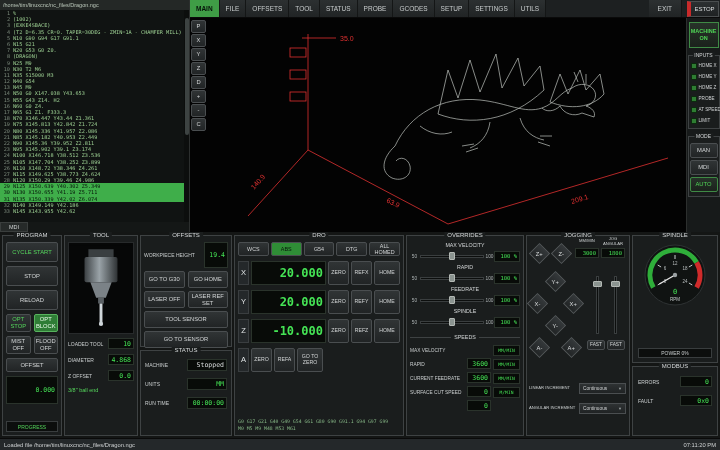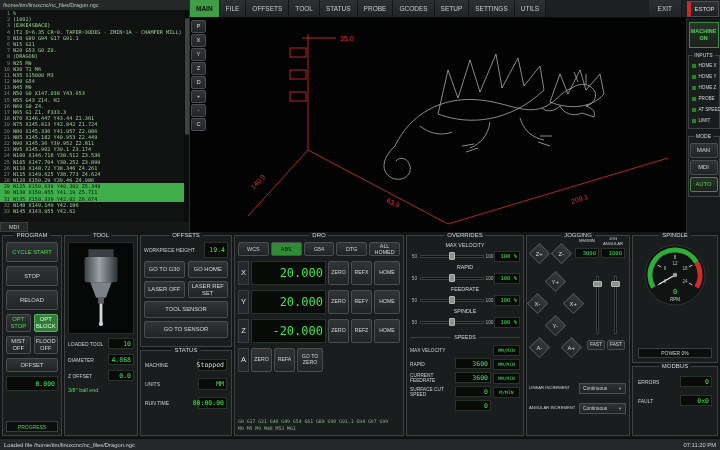--- a/index.html
+++ b/index.html
@@ -477,7 +477,7 @@
     <div class="ptitle">OFFSETS</div>
     <div class="orow" style="align-items:center">
       <span class="lbl" style="flex:1;line-height:1.2">WORKPIECE HEIGHT</span>
-      <div class="led" style="width:24px;height:16px">19.4</div>
+      <div class="led" style="width:24px;height:26px">19.4</div>
     </div>
     <div class="orow">
       <div class="btn">GO TO G30</div>

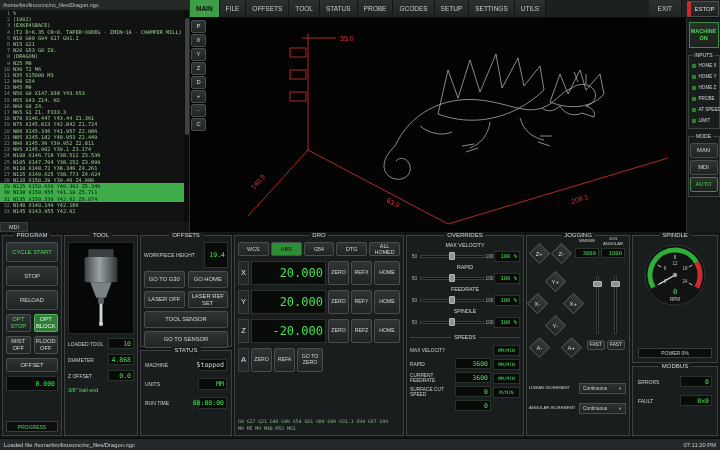--- a/index.html
+++ b/index.html
@@ -84,7 +84,7 @@
 .dro-tab.active{background:#2f8d36;color:#06150a;}
 .axisrow{display:flex;align-items:center;gap:2px;height:27px;margin-bottom:2px;}
 .axname{width:11px;height:24px;background:#24282a;border:1px solid #3a3e40;color:#dfe3e4;font-size:7.5px;display:flex;align-items:center;justify-content:center;flex:none;}
-.droled{flex:1;height:24px;font-size:12px;font-weight:normal;}
+.droled{flex:1;height:24px;font-size:12px;font-weight:bold;}
 .axbtn{width:21px;height:24px;flex:none;font-size:5.2px;}
 .axbtn.wide{width:26px;}
 .drocodes{margin-top:auto;font-size:4.8px;color:#86b786;line-height:1.5;font-family:"DejaVu Sans Mono",monospace;}

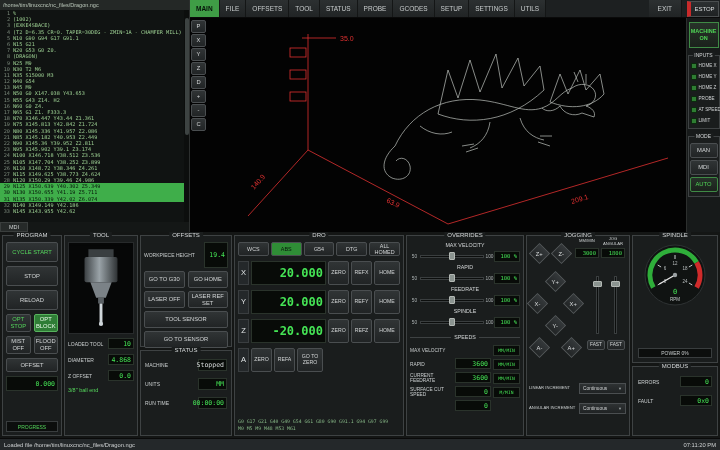--- a/index.html
+++ b/index.html
@@ -541,7 +541,7 @@
 
         <div class="axisrow">
           <span class="axname">Z</span>
-          <div class="led droled">-20.000</div>
+          <div class="led droled">-10.000</div>
           <div class="btn axbtn">ZERO</div>
           <div class="btn axbtn">REFZ</div>
           <div class="btn axbtn wide">HOME</div>

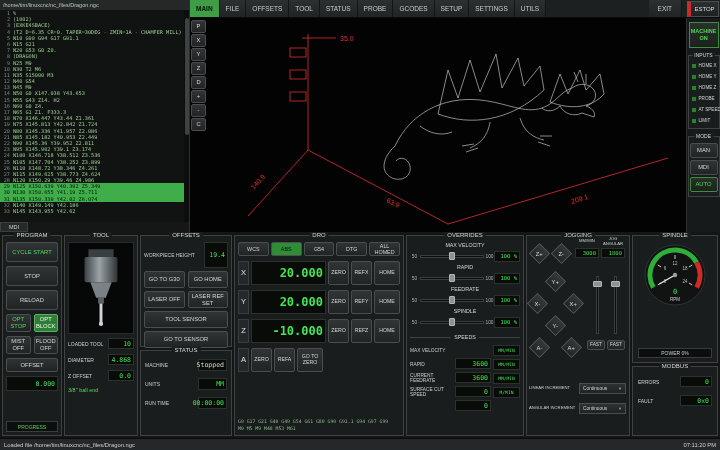--- a/index.html
+++ b/index.html
@@ -75,7 +75,7 @@
 .orow .btn{flex:1;height:17px;}
 .p-status{left:140px;top:350px;width:92px;height:86px;padding:7px 4px 3px 4px;display:flex;flex-direction:column;gap:5px;}
 .srow{display:flex;align-items:center;justify-content:space-between;height:14px;}
-.srow .led{width:29px;height:12px;text-align:right;}
+.srow .led{width:40px;height:12px;text-align:right;}
 
 
 .p-dro{left:234px;top:235px;width:170px;height:201px;padding:6px 3px 3px 3px;display:flex;flex-direction:column;}

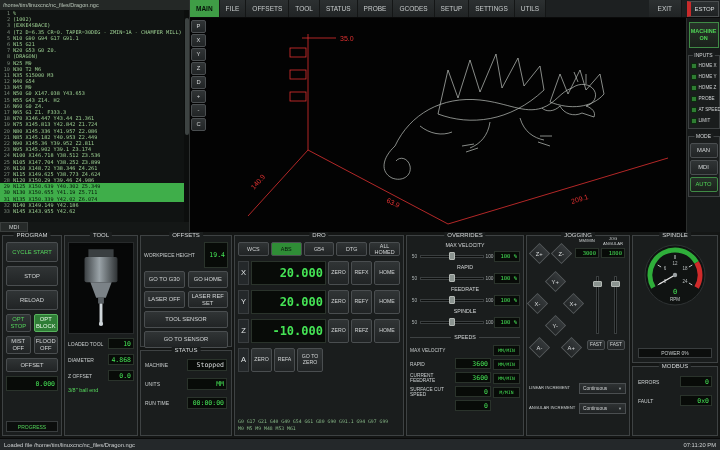--- a/index.html
+++ b/index.html
@@ -104,7 +104,7 @@
 .speedshdr span{font-size:5.3px;color:#d4d7d8;}
 .sprow{display:flex;align-items:center;gap:2px;height:14px;}
 .splabel{flex:1;font-size:4.8px;color:#c9cdce;}
-.spval{width:36px;height:11px;flex:none;margin-top:27px;}
+.spval{width:24px;height:11px;flex:none;margin-top:27px;}
 .spunit{width:27px;height:11px;flex:none;font-size:4.6px;justify-content:center;}
 
 

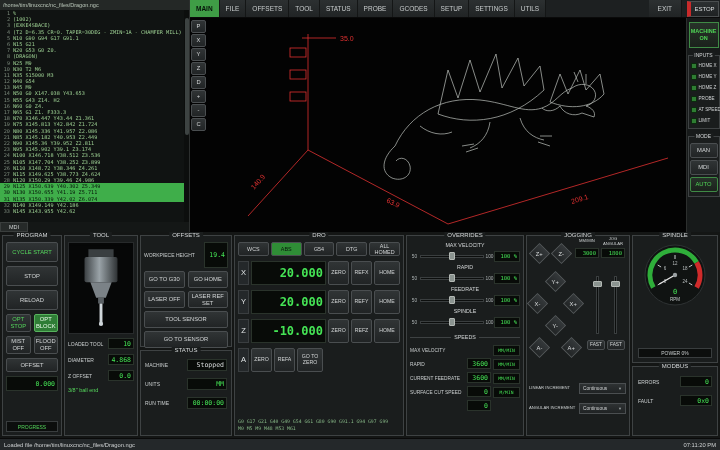--- a/index.html
+++ b/index.html
@@ -434,7 +434,7 @@
       <div class="btn">FLOOD OFF</div>
     </div>
     <div class="btn" style="height:14px">OFFSET</div>
-    <div class="led" style="height:15px">0.000</div>
+    <div class="led" style="height:28px">0.000</div>
     <div class="progress">PROGRESS</div>
   </div>
 

